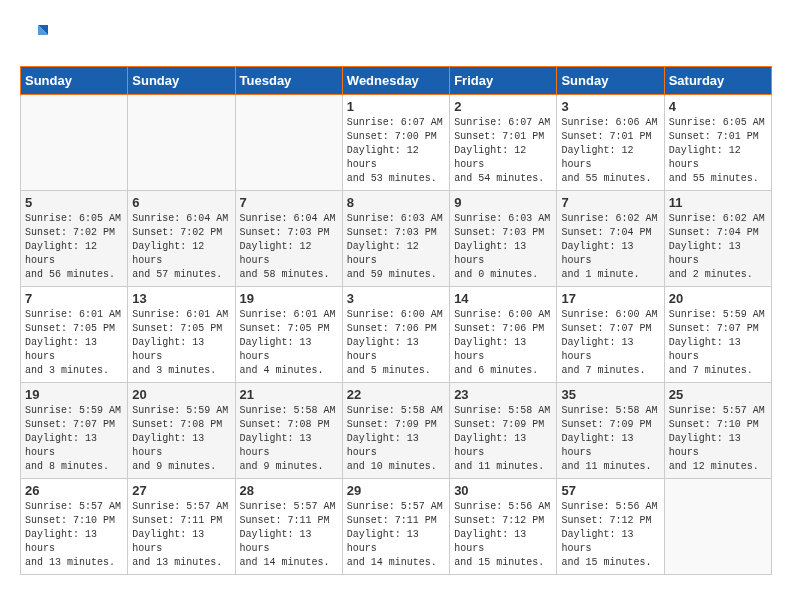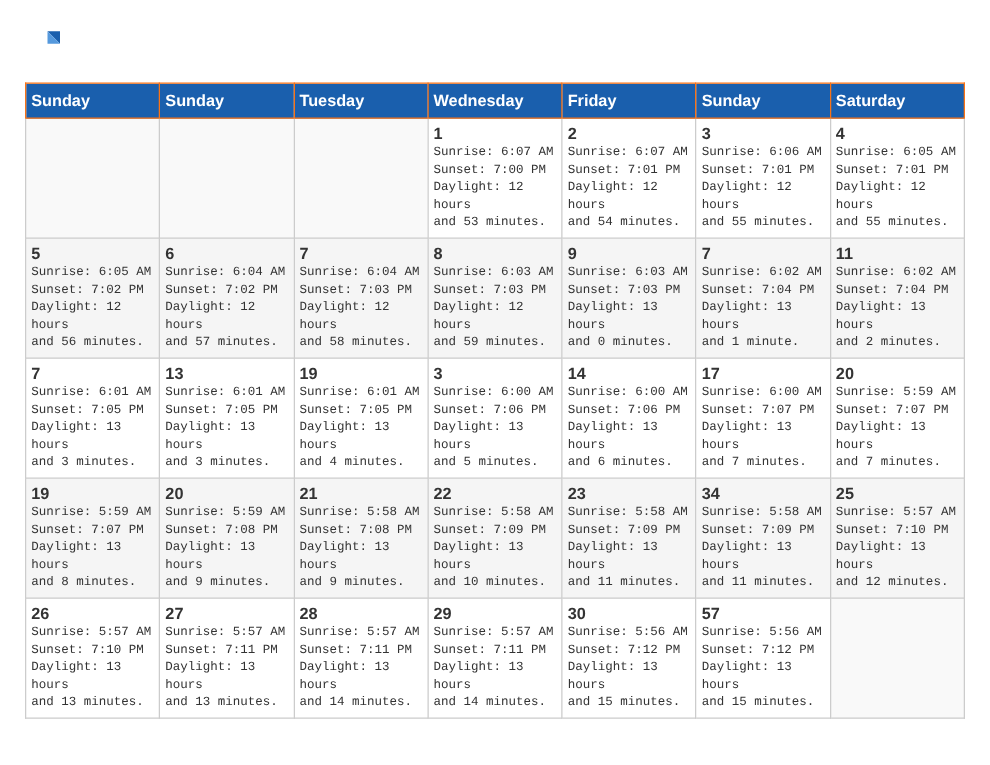--- a/index.html
+++ b/index.html
@@ -297,7 +297,7 @@
 and 11 minutes.</div>
         </td>
         <td>
-          <div class="day-number">34</div>
+          <div class="day-number">35</div>
           <div class="day-info" style="white-space: pre-line;">Sunrise: 5:58 AM
 Sunset: 7:09 PM
 Daylight: 13 hours

